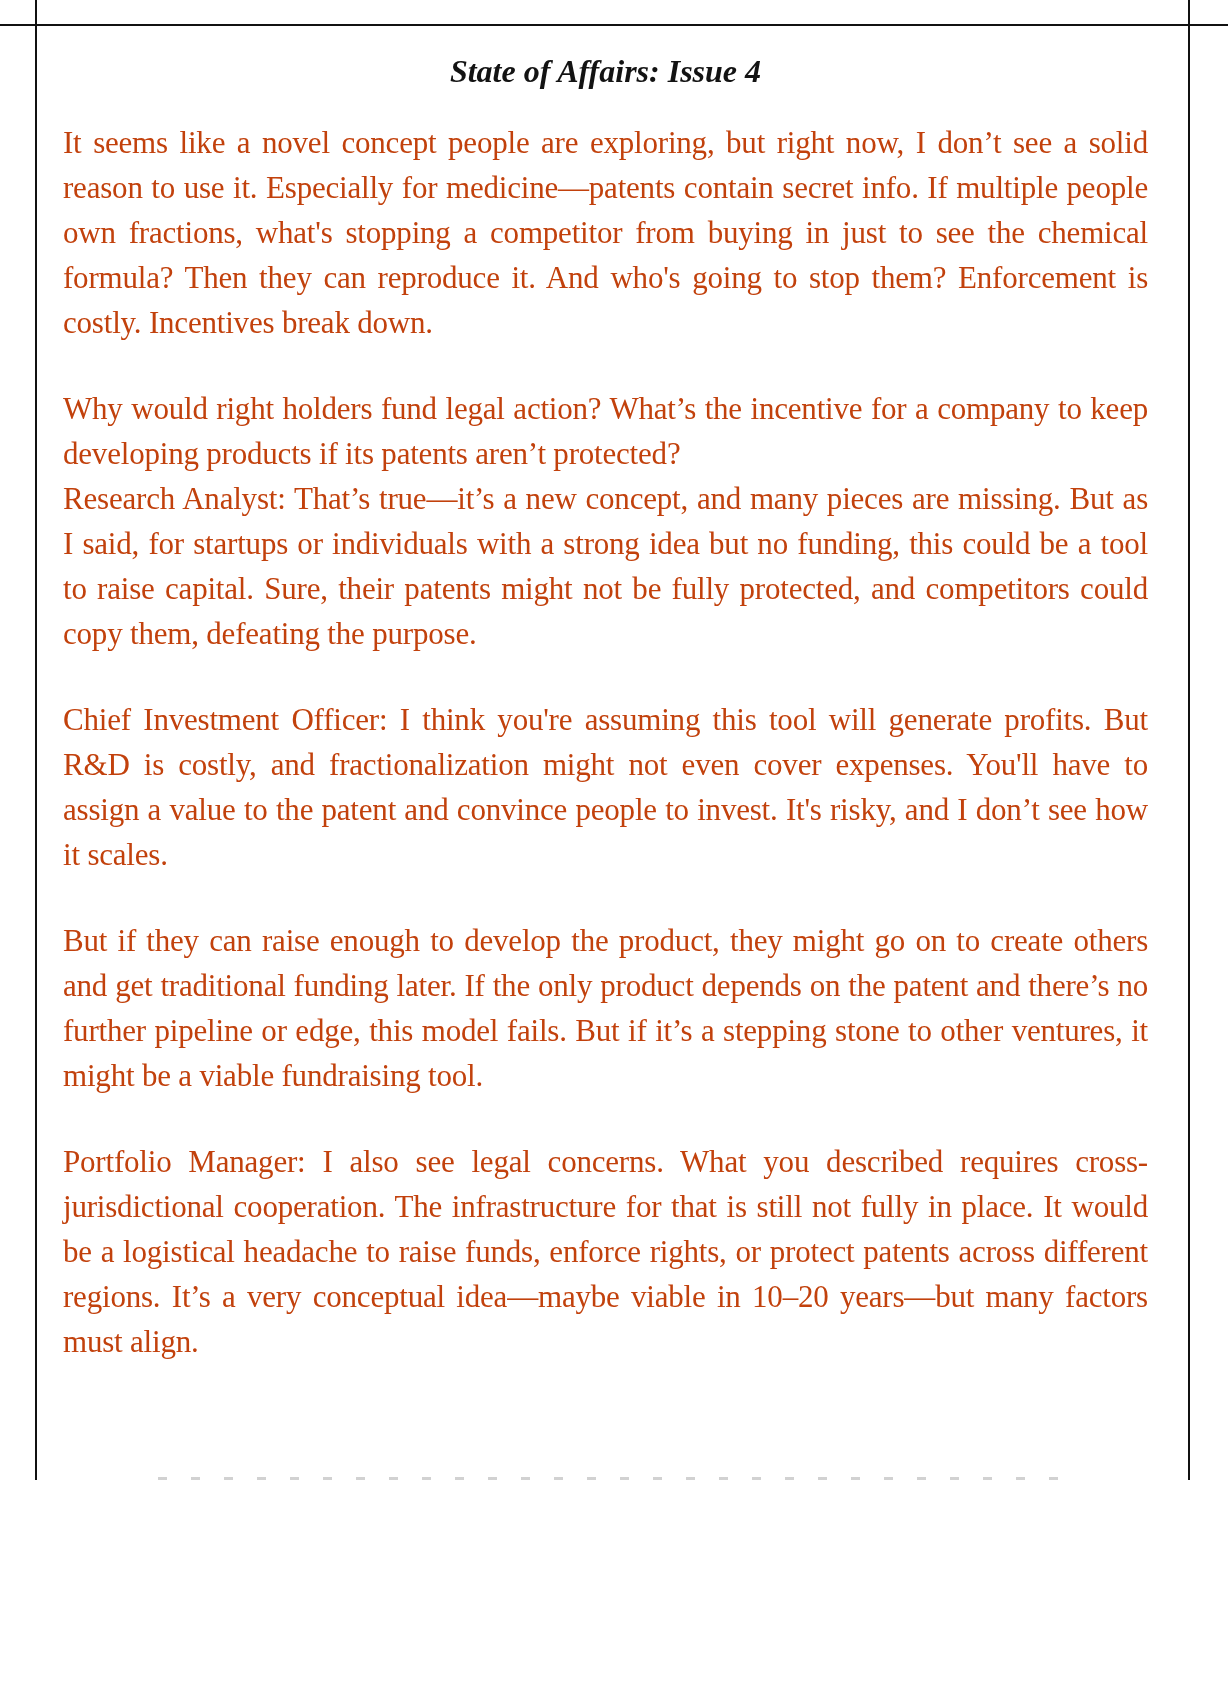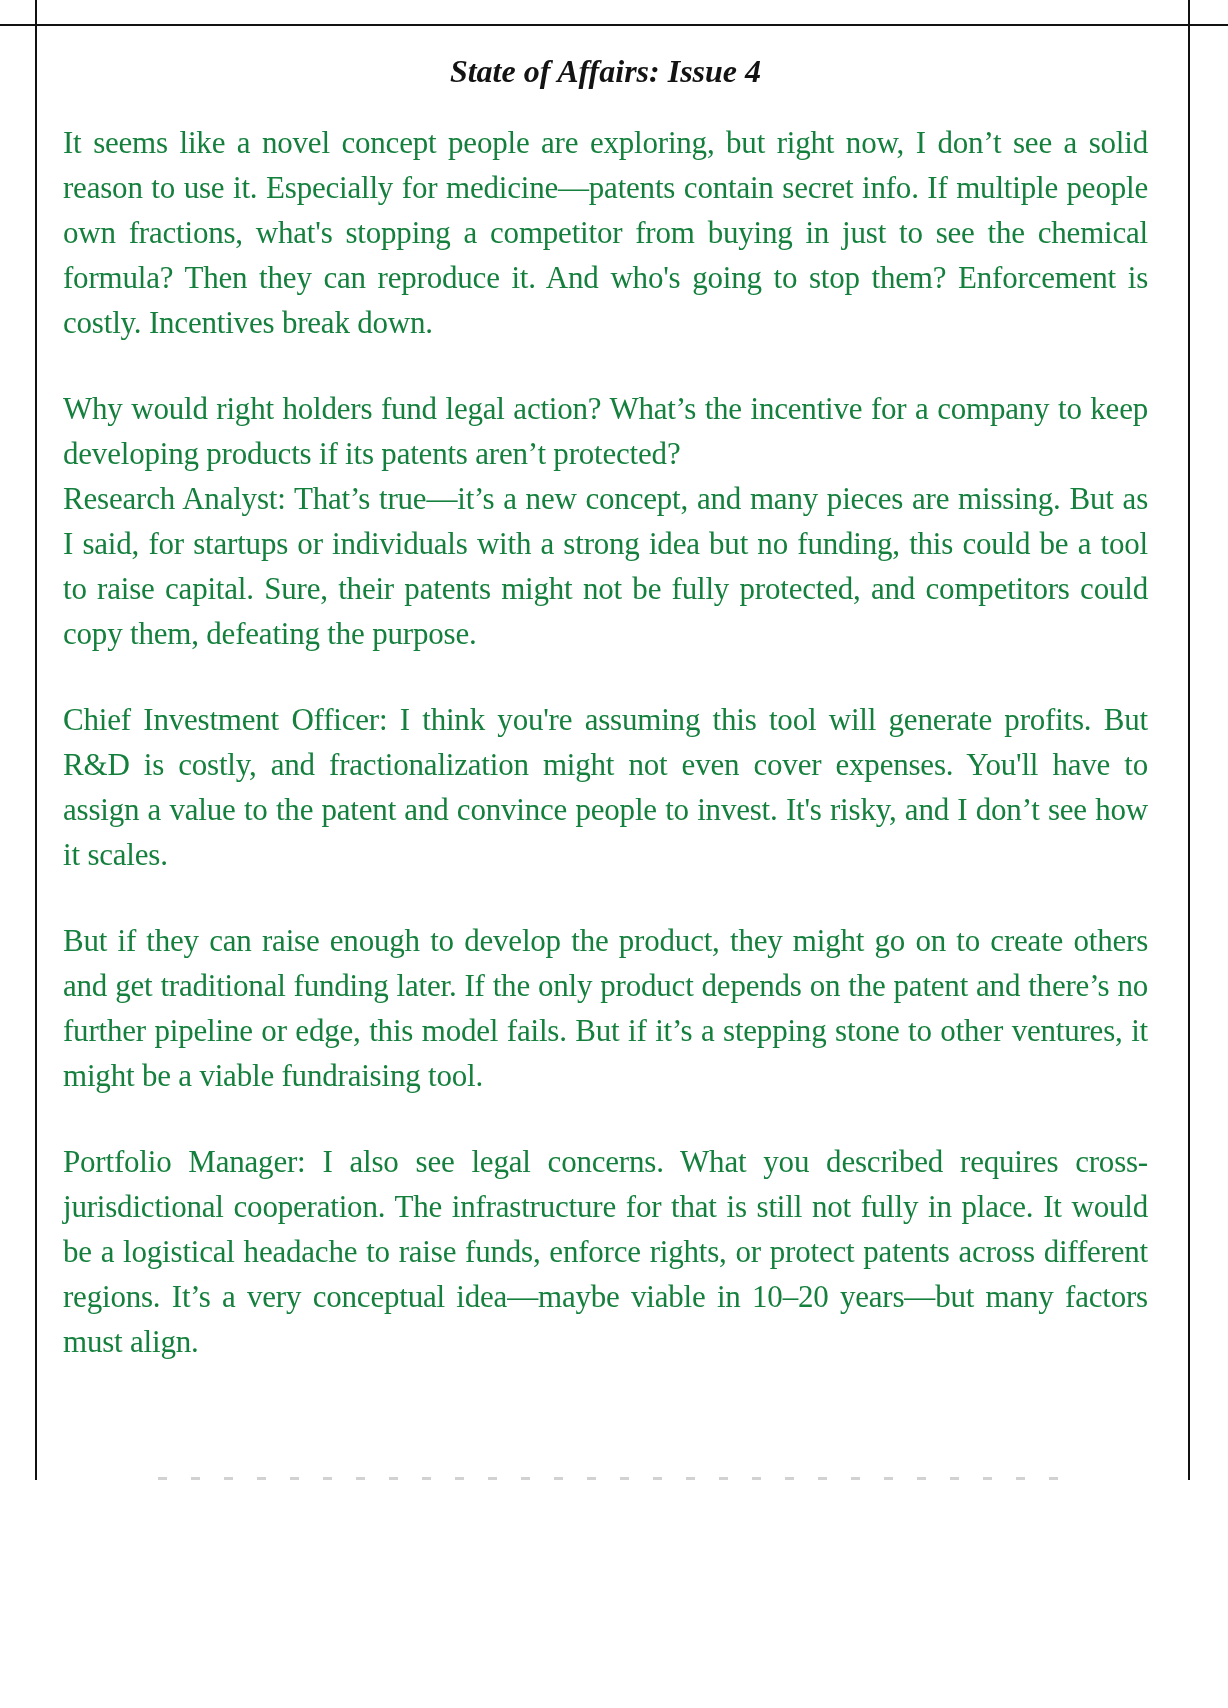--- a/index.html
+++ b/index.html
@@ -64,7 +64,7 @@
     text-align: justify;
     white-space: pre-wrap;      
     margin: 0 0 41px 0;
-    color: #15803d;
+    color: #c2410c;
   }
   
   .clipped-remnant {

